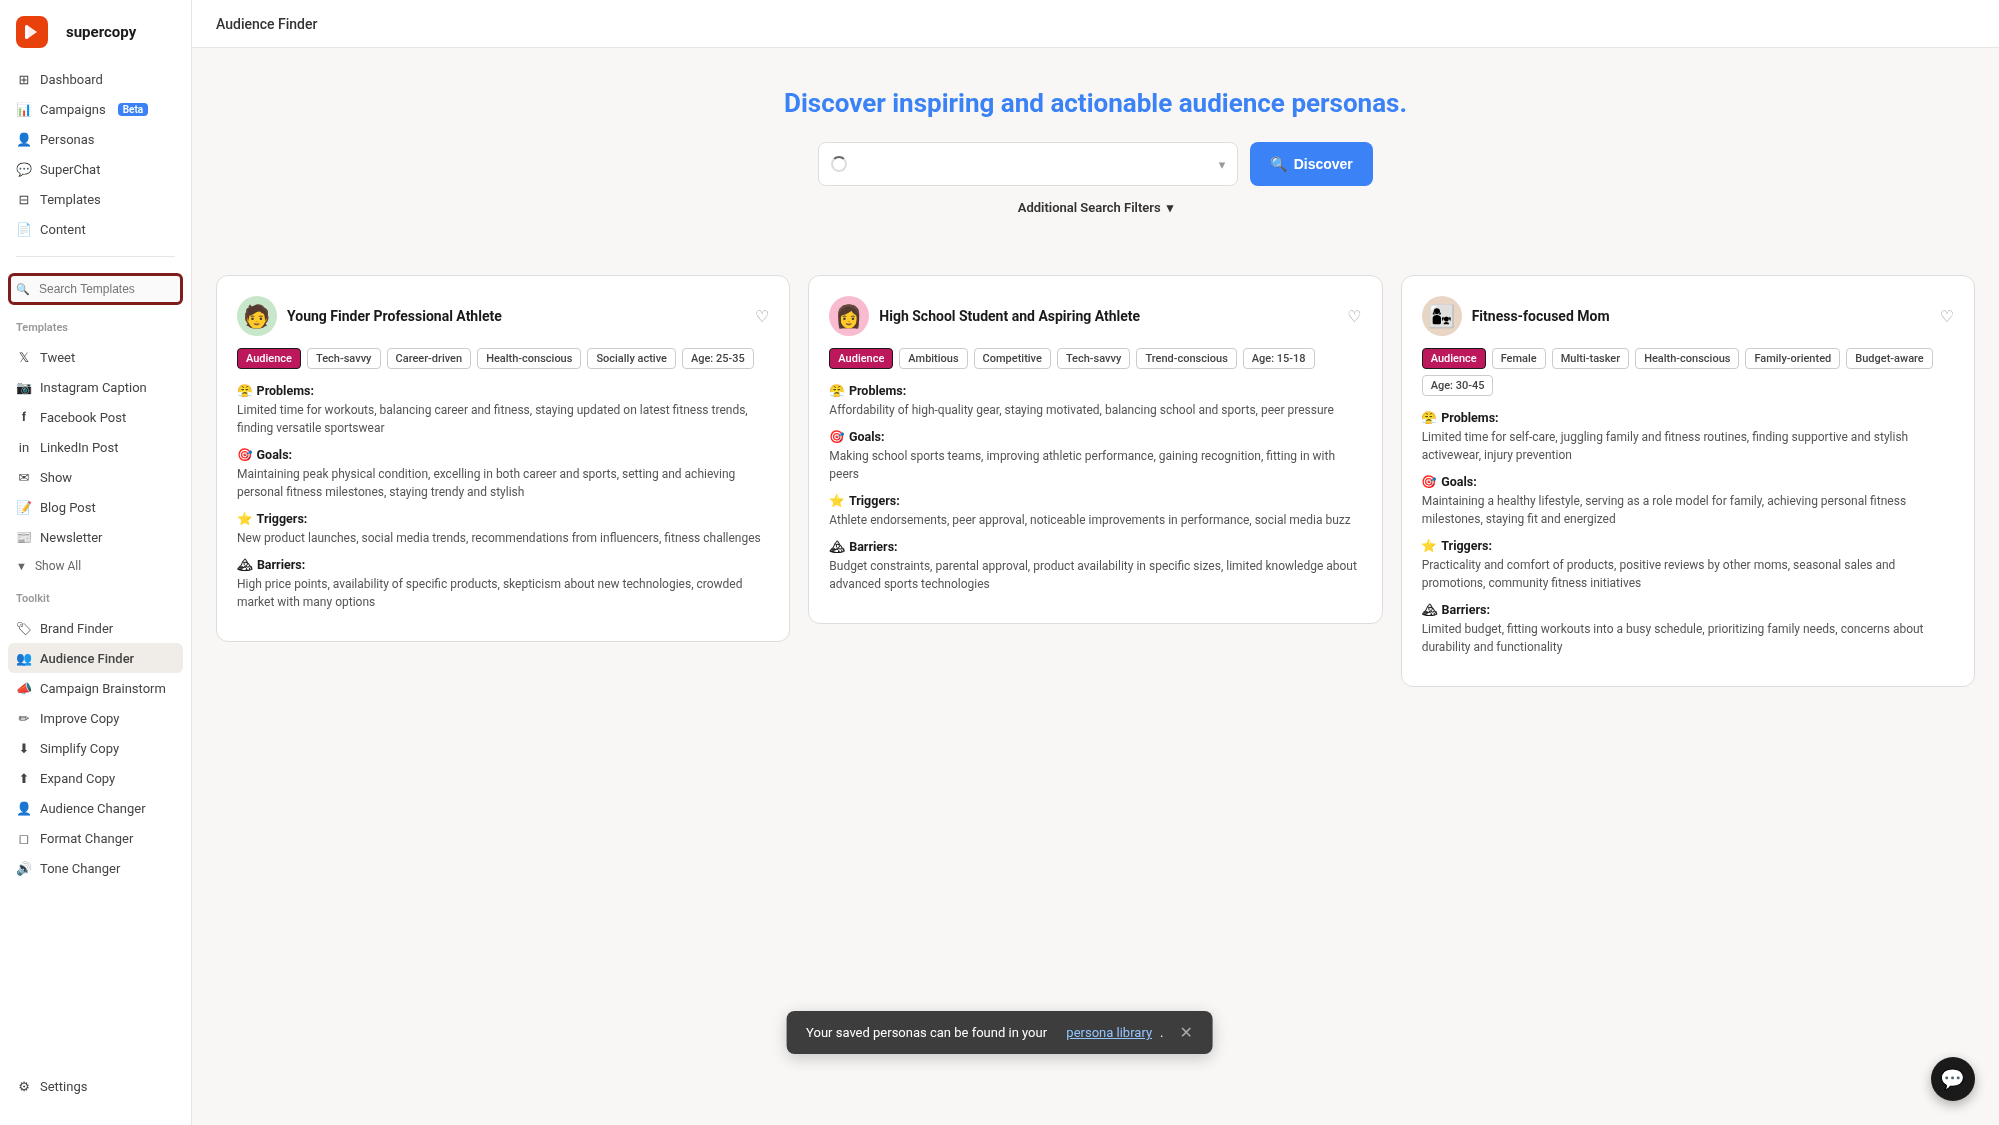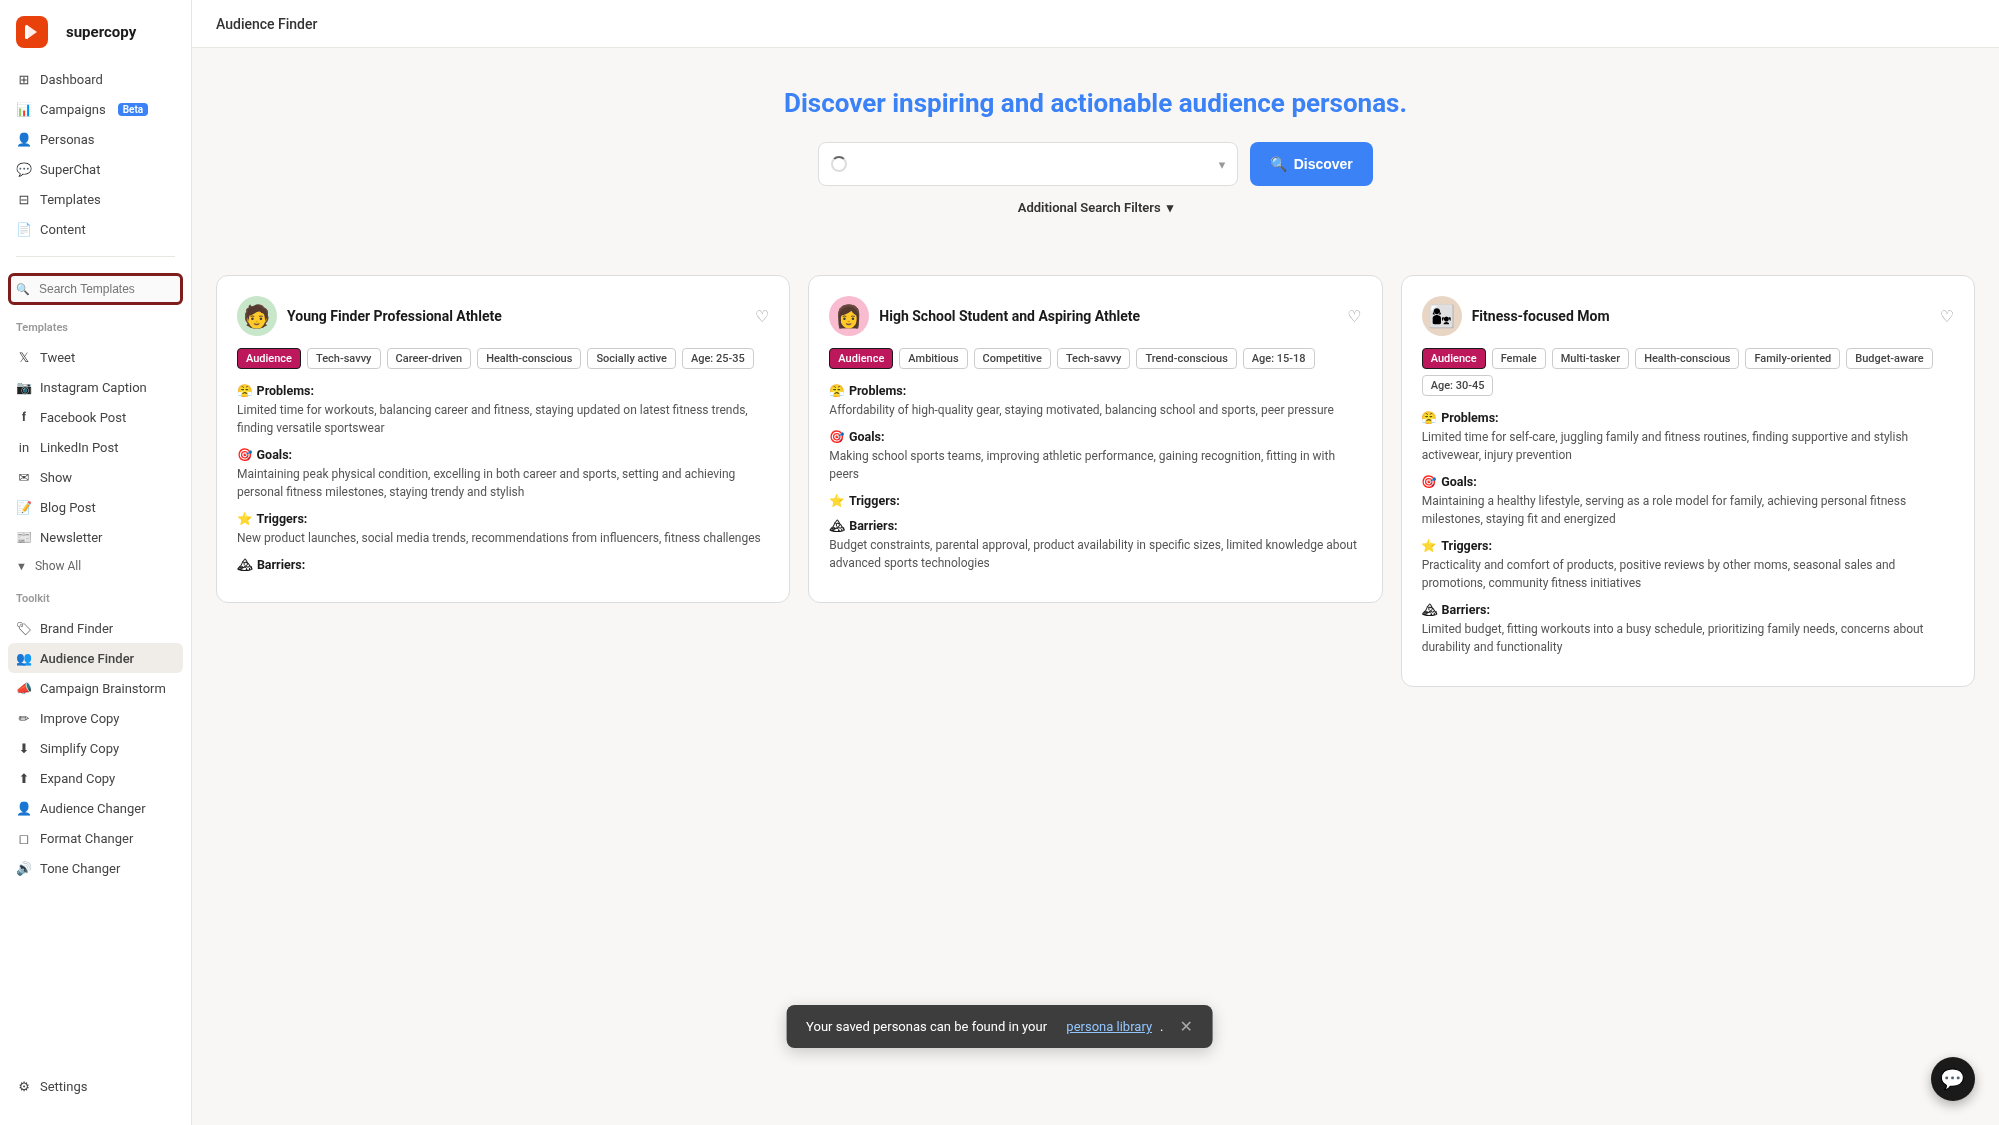--- a/index.html
+++ b/index.html
@@ -415,6 +415,7 @@
     </div>
     <div class="card-section">
       <div class="card-section-title"><span>⭐</span> Triggers:</div>
+      <div class="card-section-text">Athlete endorsements, peer approval, noticeable improvements in performance, social media buzz</div>
     </div>
     <div class="card-section">
       <div class="card-section-title"><span>🏔</span> Barriers:</div>

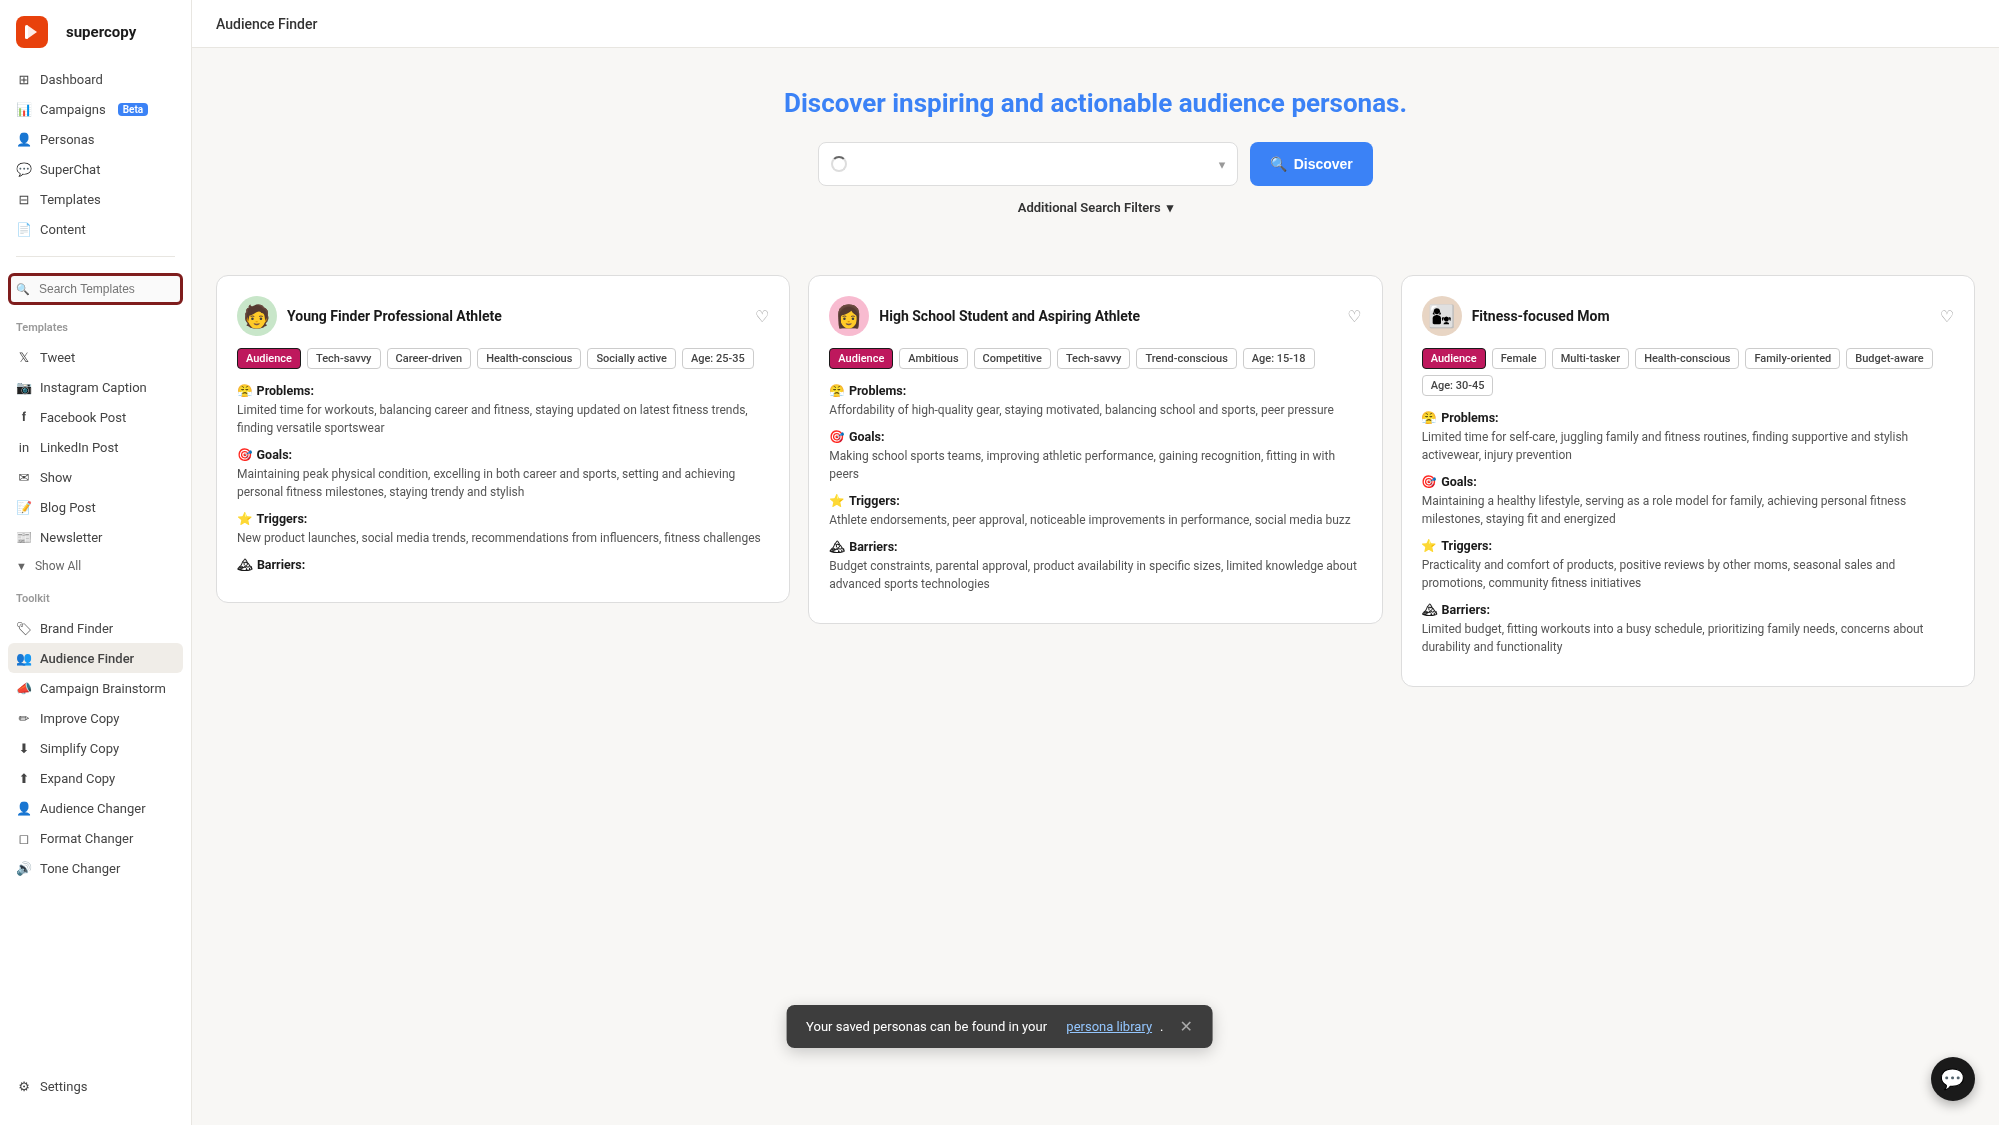--- a/index.html
+++ b/index.html
@@ -389,6 +389,7 @@
     </div>
     <div class="card-section">
       <div class="card-section-title"><span>🏔</span> Barriers:</div>
+      <div class="card-section-text">High price points, availability of specific products, skepticism about new technologies, crowded market with many options</div>
     </div>
   </div>
         <div class="persona-card">

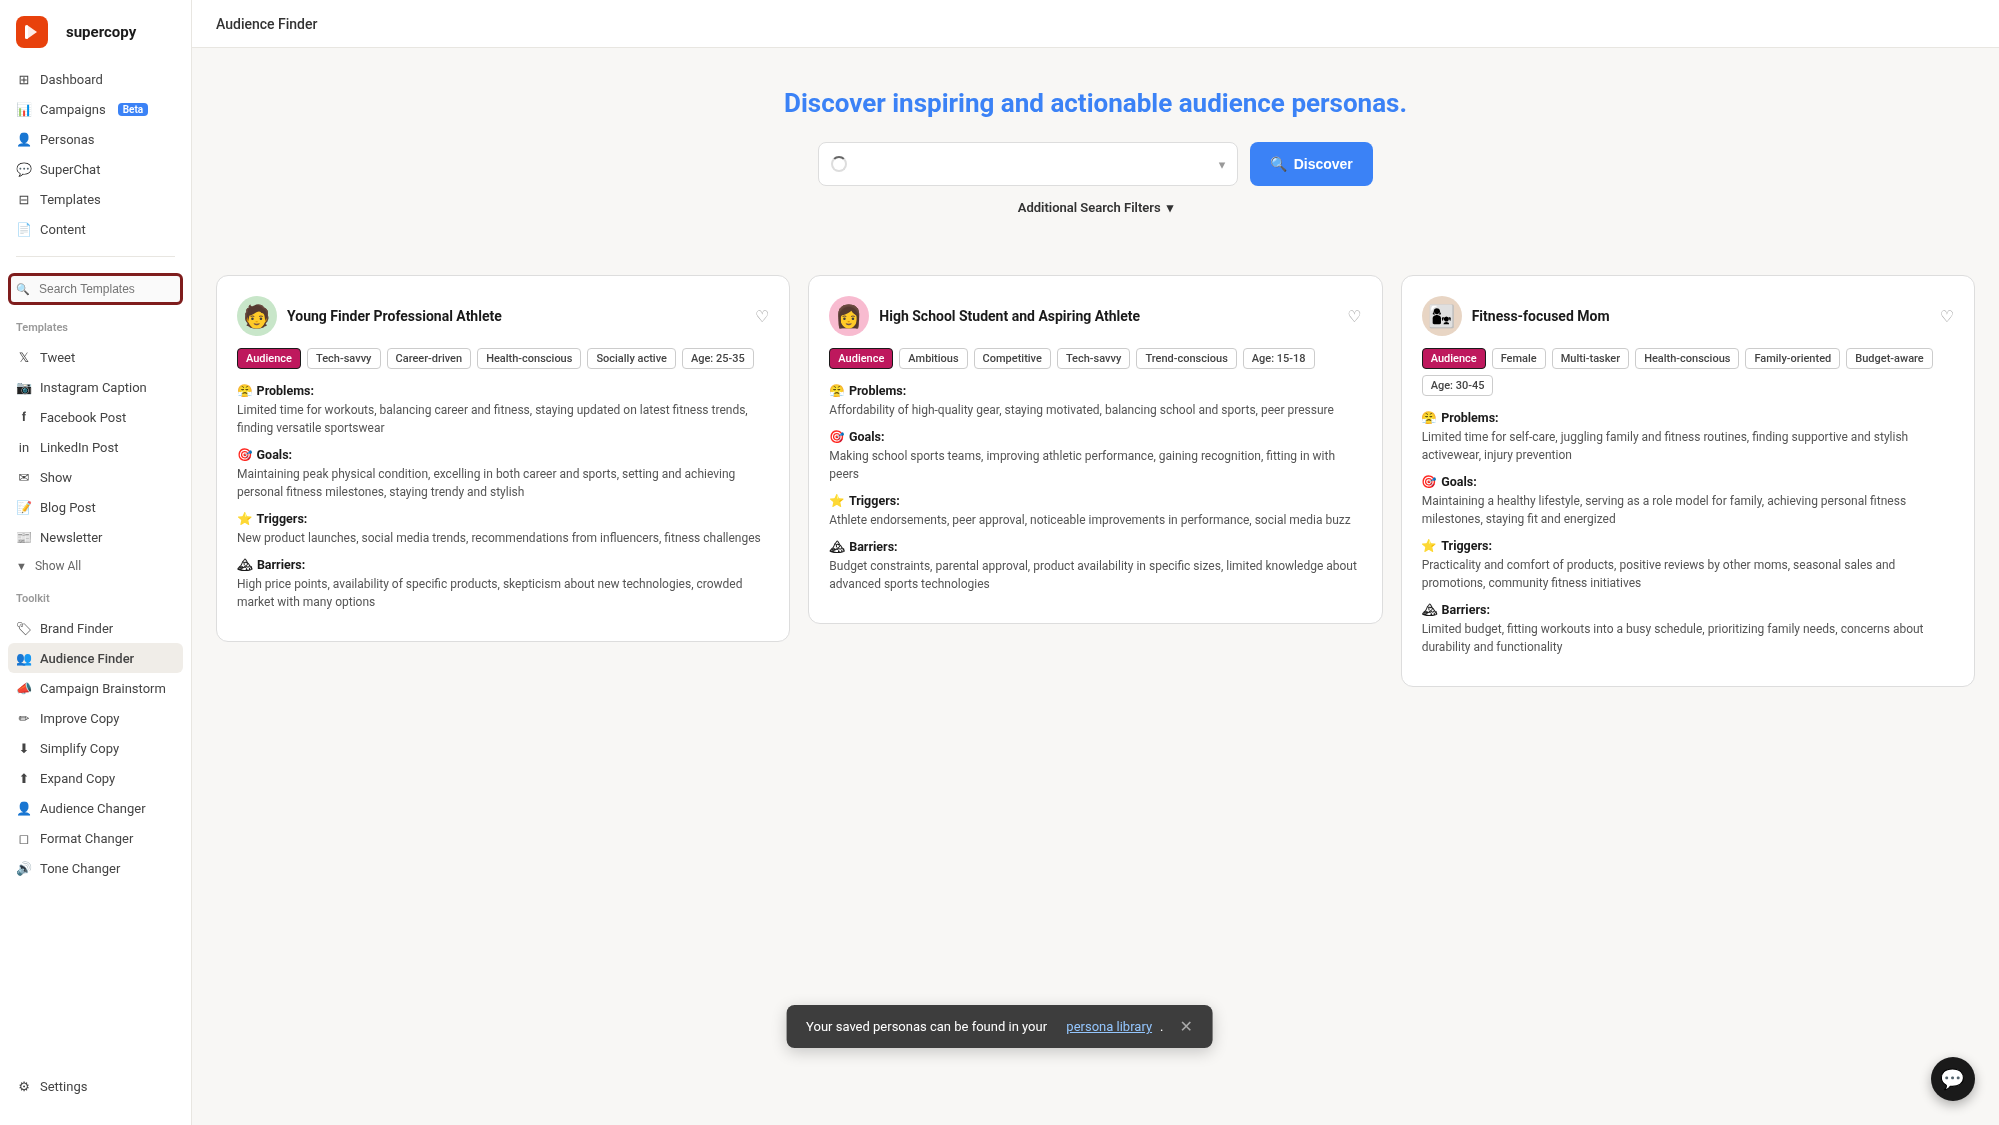--- a/index.html
+++ b/index.html
@@ -164,7 +164,7 @@
 
     
     .toast {
-      position: fixed; bottom: 77px; left: 50%; transform: translateX(-50%);
+      position: fixed; bottom: 71px; left: 50%; transform: translateX(-50%);
       background: #3d3d3d; color: #fff;
       padding: 12px 20px; border-radius: 8px;
       font-size: 13px; display: flex; align-items: center; gap: 8px;

